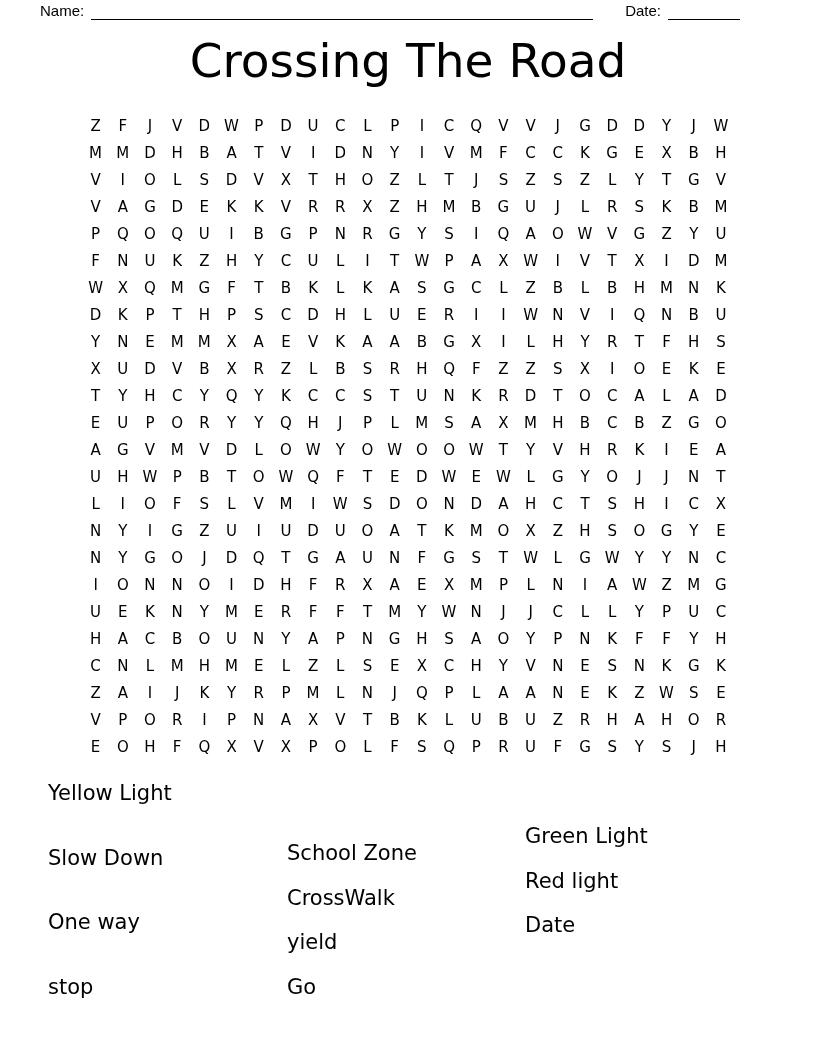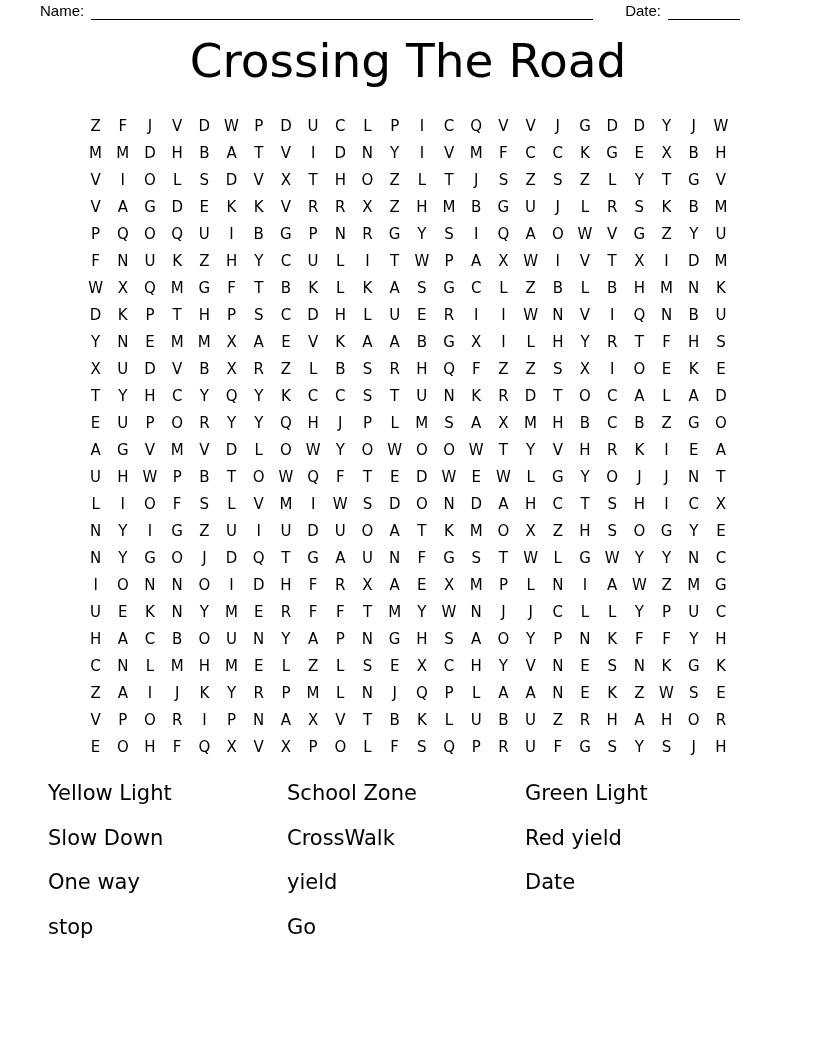--- a/index.html
+++ b/index.html
@@ -71,7 +71,7 @@
     display: flex;
   }
   .word-col { display: flex; flex-direction: column; }
-  .word-col-1 { width: 239px; }
+  .word-col-1 { width: 239px; gap: 20px; }
   .word-col-2 { width: 238px; justify-content: flex-end; }
   .word-col-3 { width: 240px; }
   .word-item {

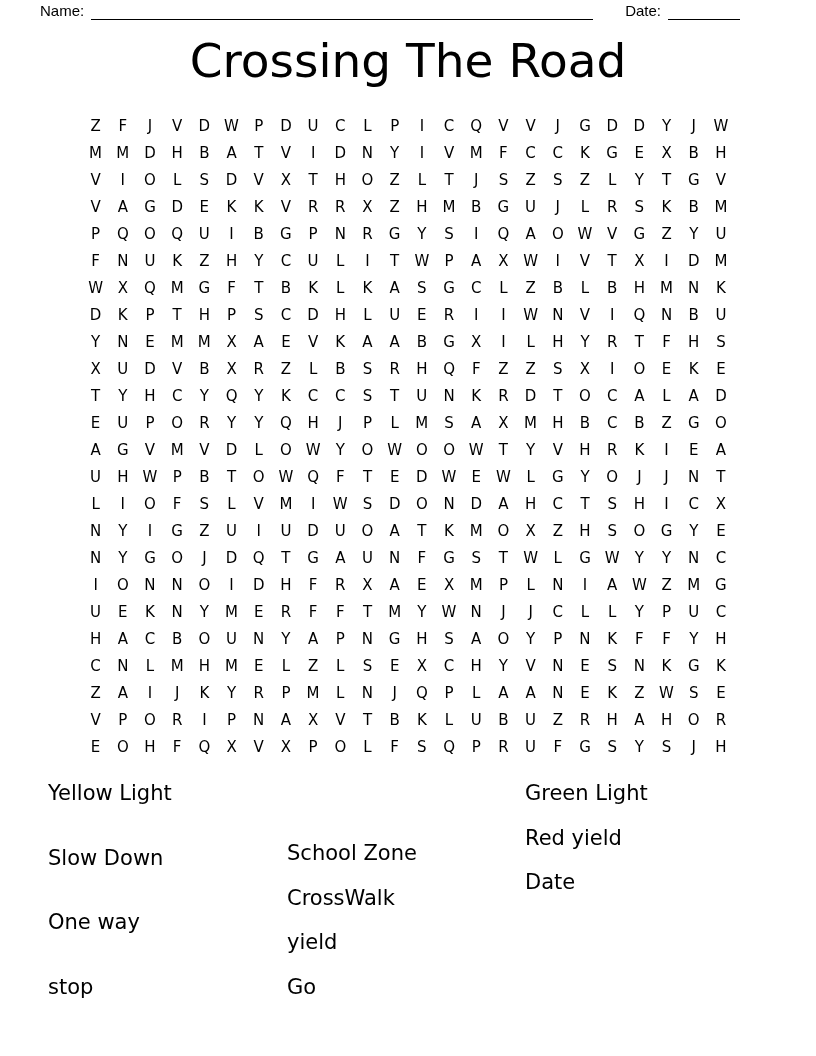--- a/index.html
+++ b/index.html
@@ -73,7 +73,7 @@
   .word-col { display: flex; flex-direction: column; }
   .word-col-1 { width: 239px; gap: 20px; }
   .word-col-2 { width: 238px; justify-content: flex-end; }
-  .word-col-3 { width: 240px; }
+  .word-col-3 { width: 240px; margin-top: 43px; }
   .word-item {
     height: 29px;
     line-height: 29px;

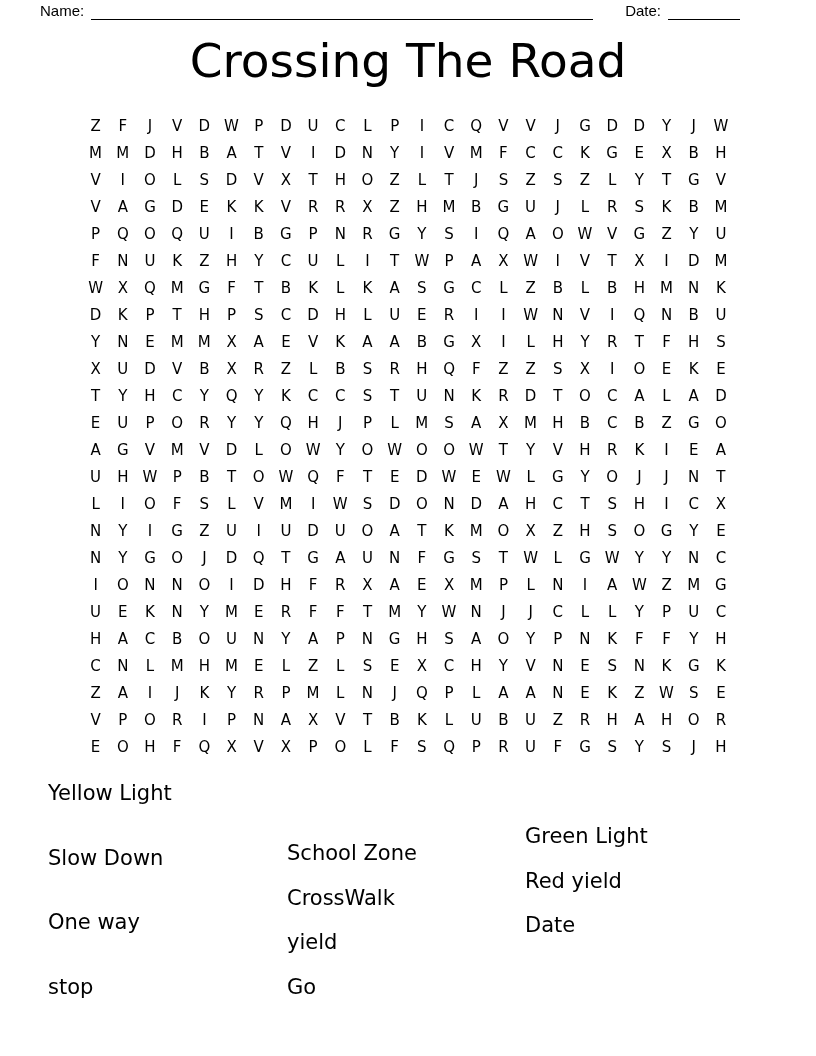--- a/index.html
+++ b/index.html
@@ -691,7 +691,7 @@
       </div>
       <div class="word-col word-col-3">
         <div class="word-item">Green Light</div>
-        <div class="word-item">Red yield</div>
+        <div class="word-item">Red light</div>
         <div class="word-item">Date</div>
       </div>
     </div>

